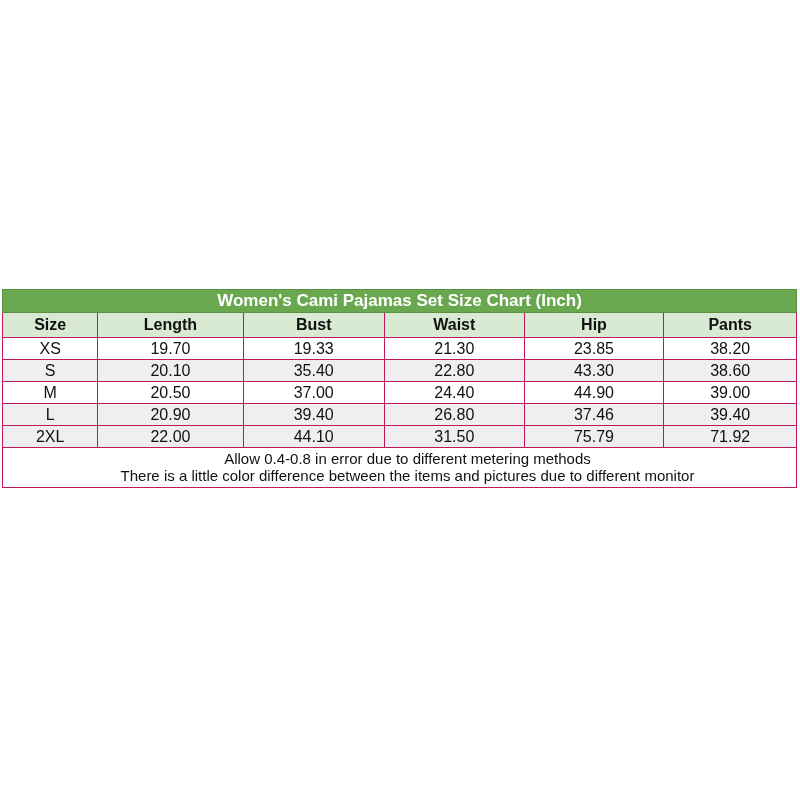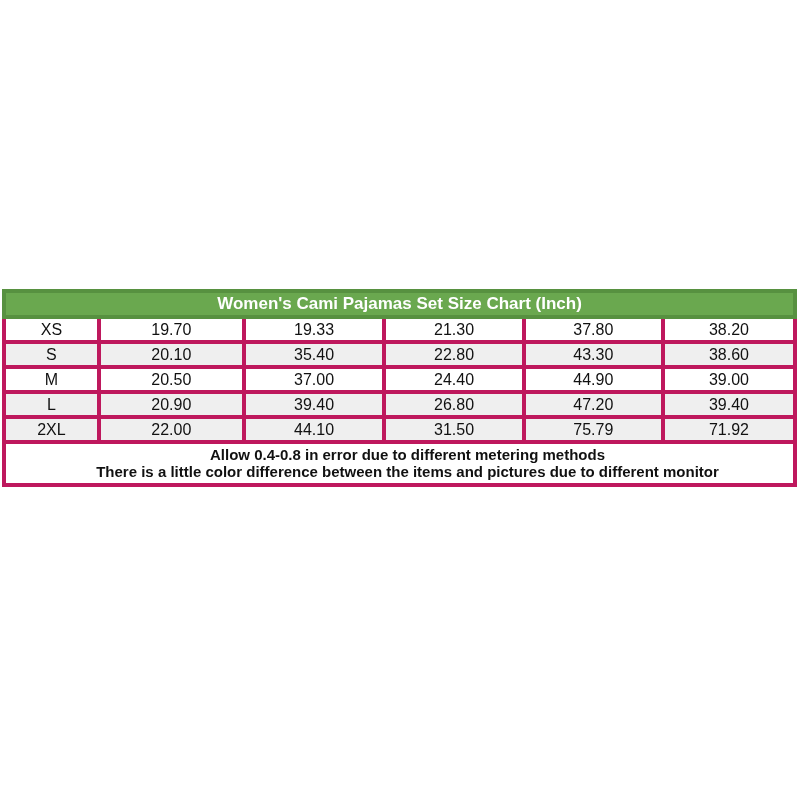--- a/index.html
+++ b/index.html
@@ -24,7 +24,7 @@
     table-layout: fixed;
   }
   table.size-chart td {
-    border: 4px solid #be185d;
+    border: 1px solid #be185d;
     text-align: center;
     vertical-align: middle;
     padding: 0;

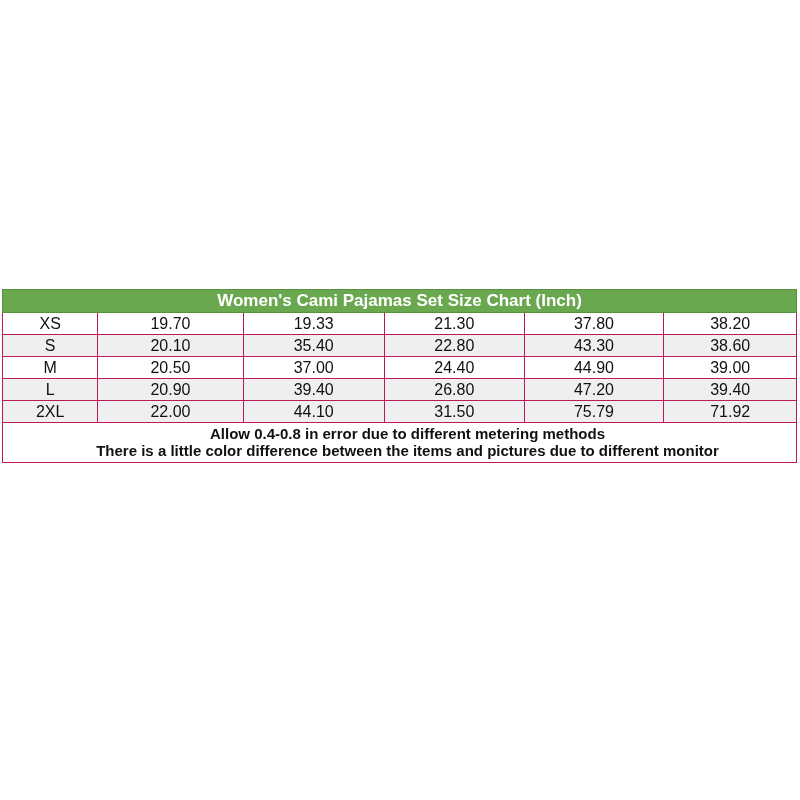--- a/index.html
+++ b/index.html
@@ -83,6 +83,14 @@
         <tr class="title-row">
           <td colspan="6">Women's Cami Pajamas Set Size Chart (Inch)</td>
         </tr>
+        <tr class="header-row">
+          <td>Size</td>
+          <td>Length</td>
+          <td>Bust</td>
+          <td>Waist</td>
+          <td>Hip</td>
+          <td>Pants</td>
+        </tr>
         <tr class="data-row">
           <td>XS</td>
           <td>19.70</td>

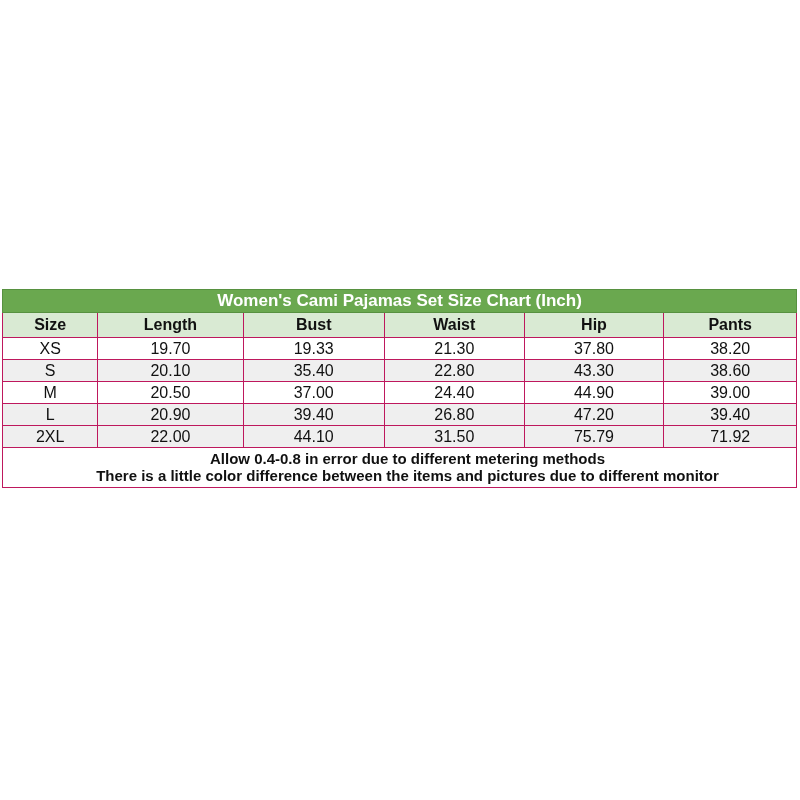--- a/index.html
+++ b/index.html
@@ -96,7 +96,7 @@
           <td>19.70</td>
           <td>19.33</td>
           <td>21.30</td>
-          <td>37.80</td>
+          <td>23.85</td>
           <td>38.20</td>
         </tr>
         <tr class="data-row striped">

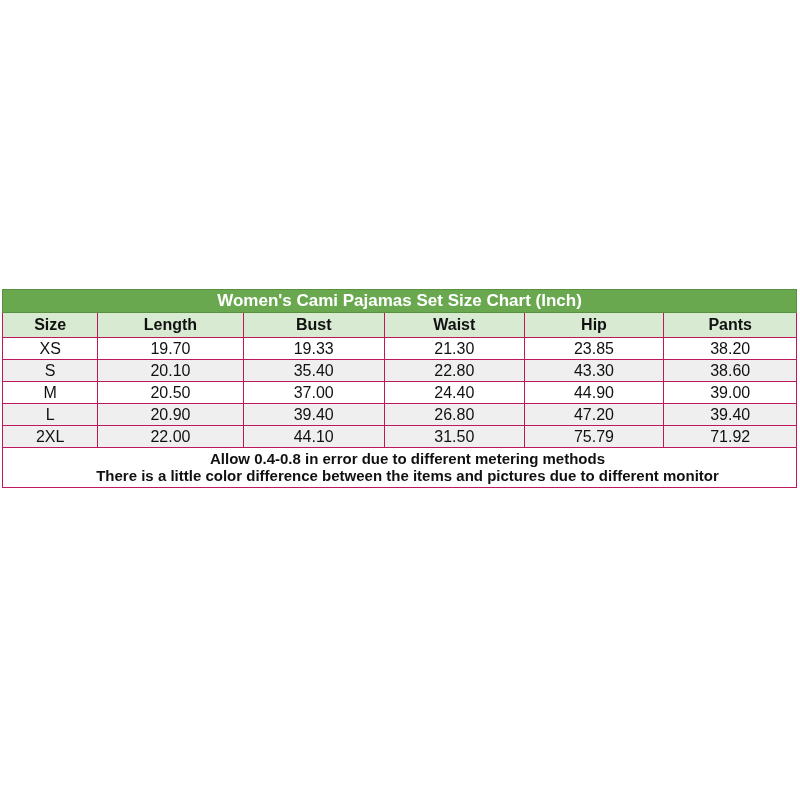--- a/index.html
+++ b/index.html
@@ -120,7 +120,7 @@
           <td>20.90</td>
           <td>39.40</td>
           <td>26.80</td>
-          <td>47.20</td>
+          <td>37.46</td>
           <td>39.40</td>
         </tr>
         <tr class="data-row striped">

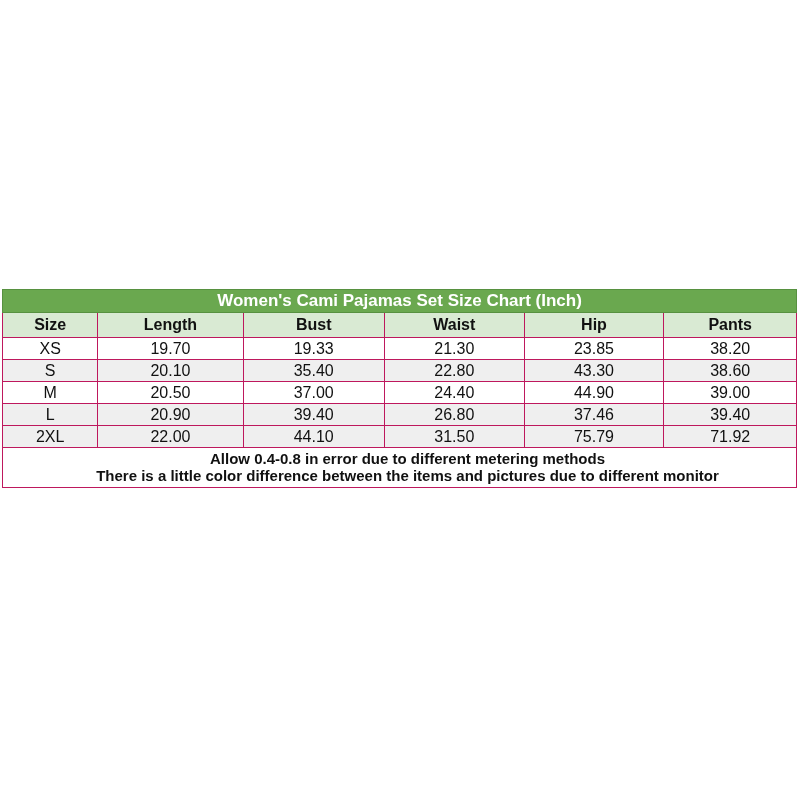--- a/index.html
+++ b/index.html
@@ -56,7 +56,7 @@
   }
   tr.notes-row td {
     background: #ffffff;
-    font-weight: bold;
+    font-weight: normal;
     font-size: 15px;
     line-height: 17px;
     height: 36px;

